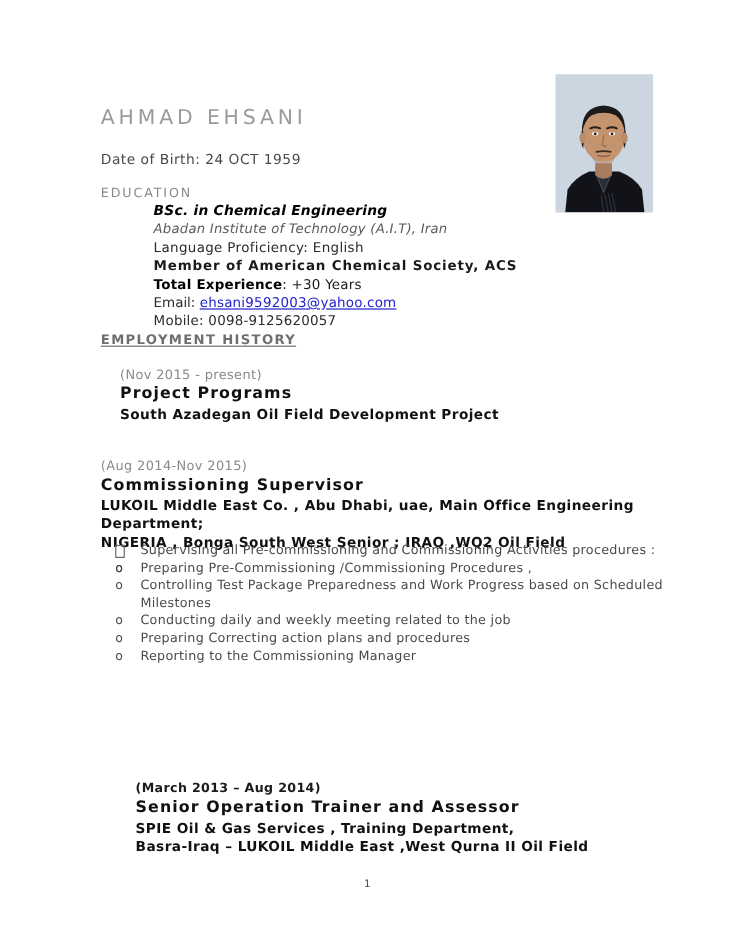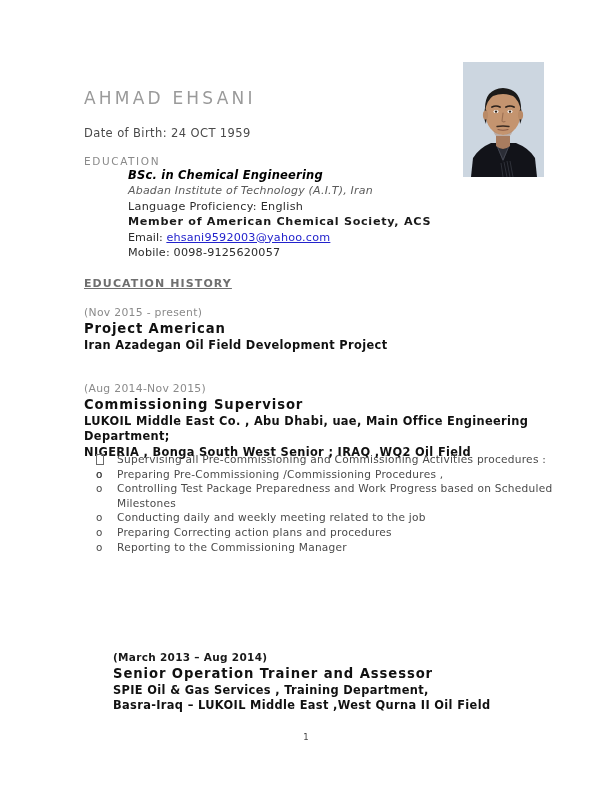--- a/index.html
+++ b/index.html
@@ -229,6 +229,7 @@
     <div class="row school">Abadan Institute of Technology (A.I.T), Iran</div>
     <div class="row lang">Language Proficiency:  English</div>
     <div class="row member">Member of American Chemical Society, ACS</div>
+    <div class="row texp"><span class="bold">Total Experience</span><span>: +30 Years</span></div>
     <div class="row email-row"><span>Email: </span><a class="mail-link" href="#">ehsani9592003@yahoo.com</a></div>
     <div class="row mobile-row">Mobile: 0098-9125620057</div>
   </div>

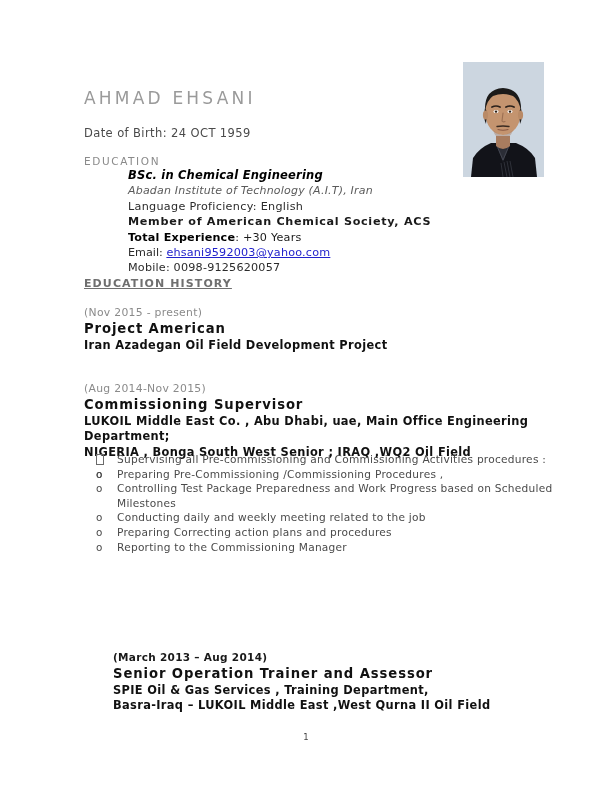--- a/index.html
+++ b/index.html
@@ -234,7 +234,7 @@
     <div class="row mobile-row">Mobile: 0098-9125620057</div>
   </div>
 
-  <div class="emp-heading">EDUCATION HISTORY </div>
+  <div class="emp-heading">EMPLOYMENT HISTORY </div>
 
   <div class="job job1">
     <div class="date">(Nov 2015 - present)</div>

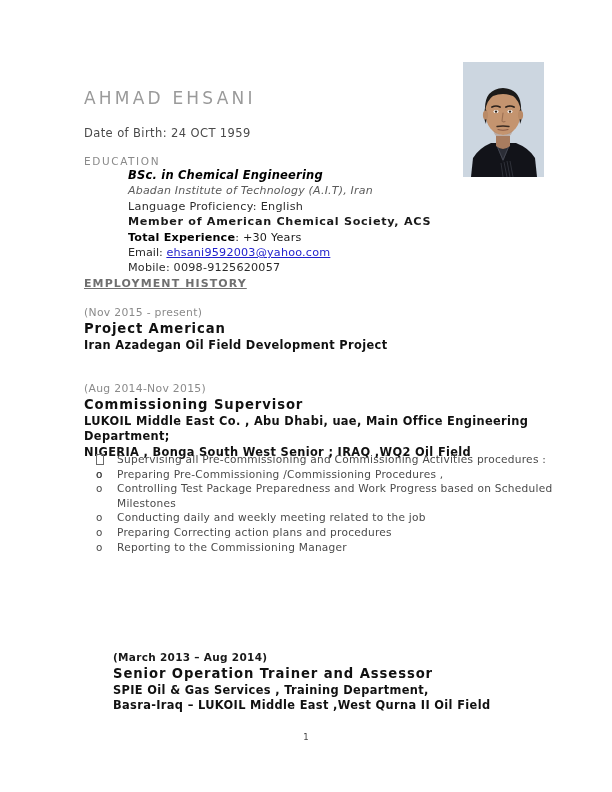--- a/index.html
+++ b/index.html
@@ -122,7 +122,7 @@
     line-height: 15.4px;
   }
 
-  .job1 { top: 305px; }
+  .job1 { top: 305px; margin-left: 16px; }
   .job2 { top: 381px; }
   .job3 { top: 650px; margin-left: 29px; }
 

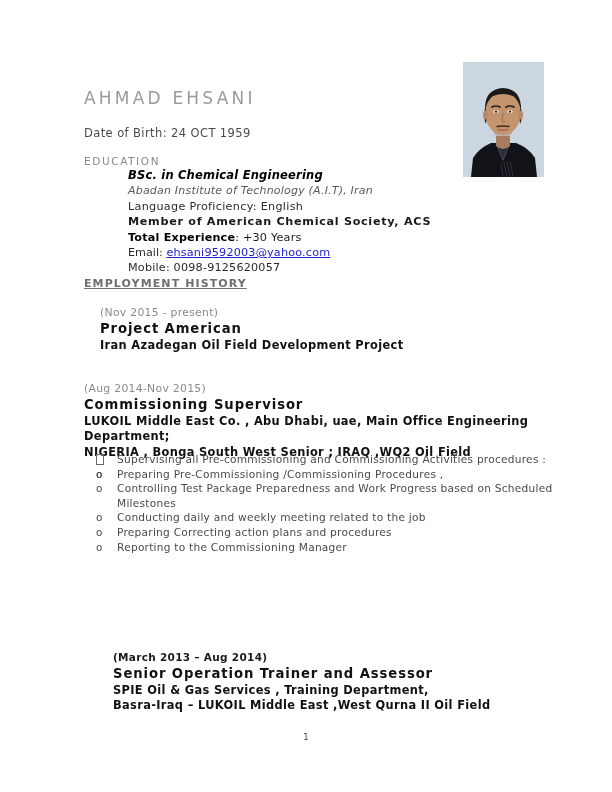--- a/index.html
+++ b/index.html
@@ -238,7 +238,7 @@
 
   <div class="job job1">
     <div class="date">(Nov 2015 - present)</div>
-    <div class="title">Project  American</div>
+    <div class="title">Project  Programs</div>
     <div class="line">Iran Azadegan Oil Field Development Project</div>
   </div>
 

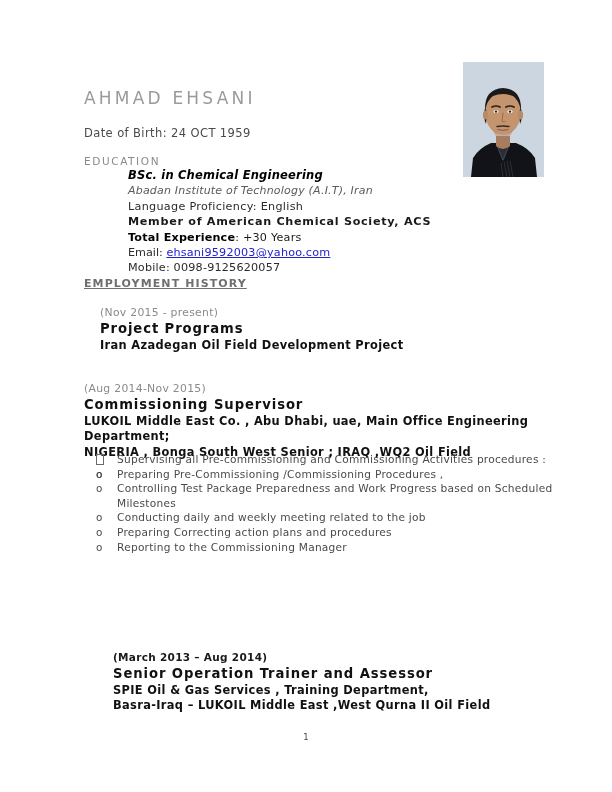--- a/index.html
+++ b/index.html
@@ -239,7 +239,7 @@
   <div class="job job1">
     <div class="date">(Nov 2015 - present)</div>
     <div class="title">Project  Programs</div>
-    <div class="line">Iran Azadegan Oil Field Development Project</div>
+    <div class="line">South Azadegan Oil Field Development Project</div>
   </div>
 
   <div class="job job2">

